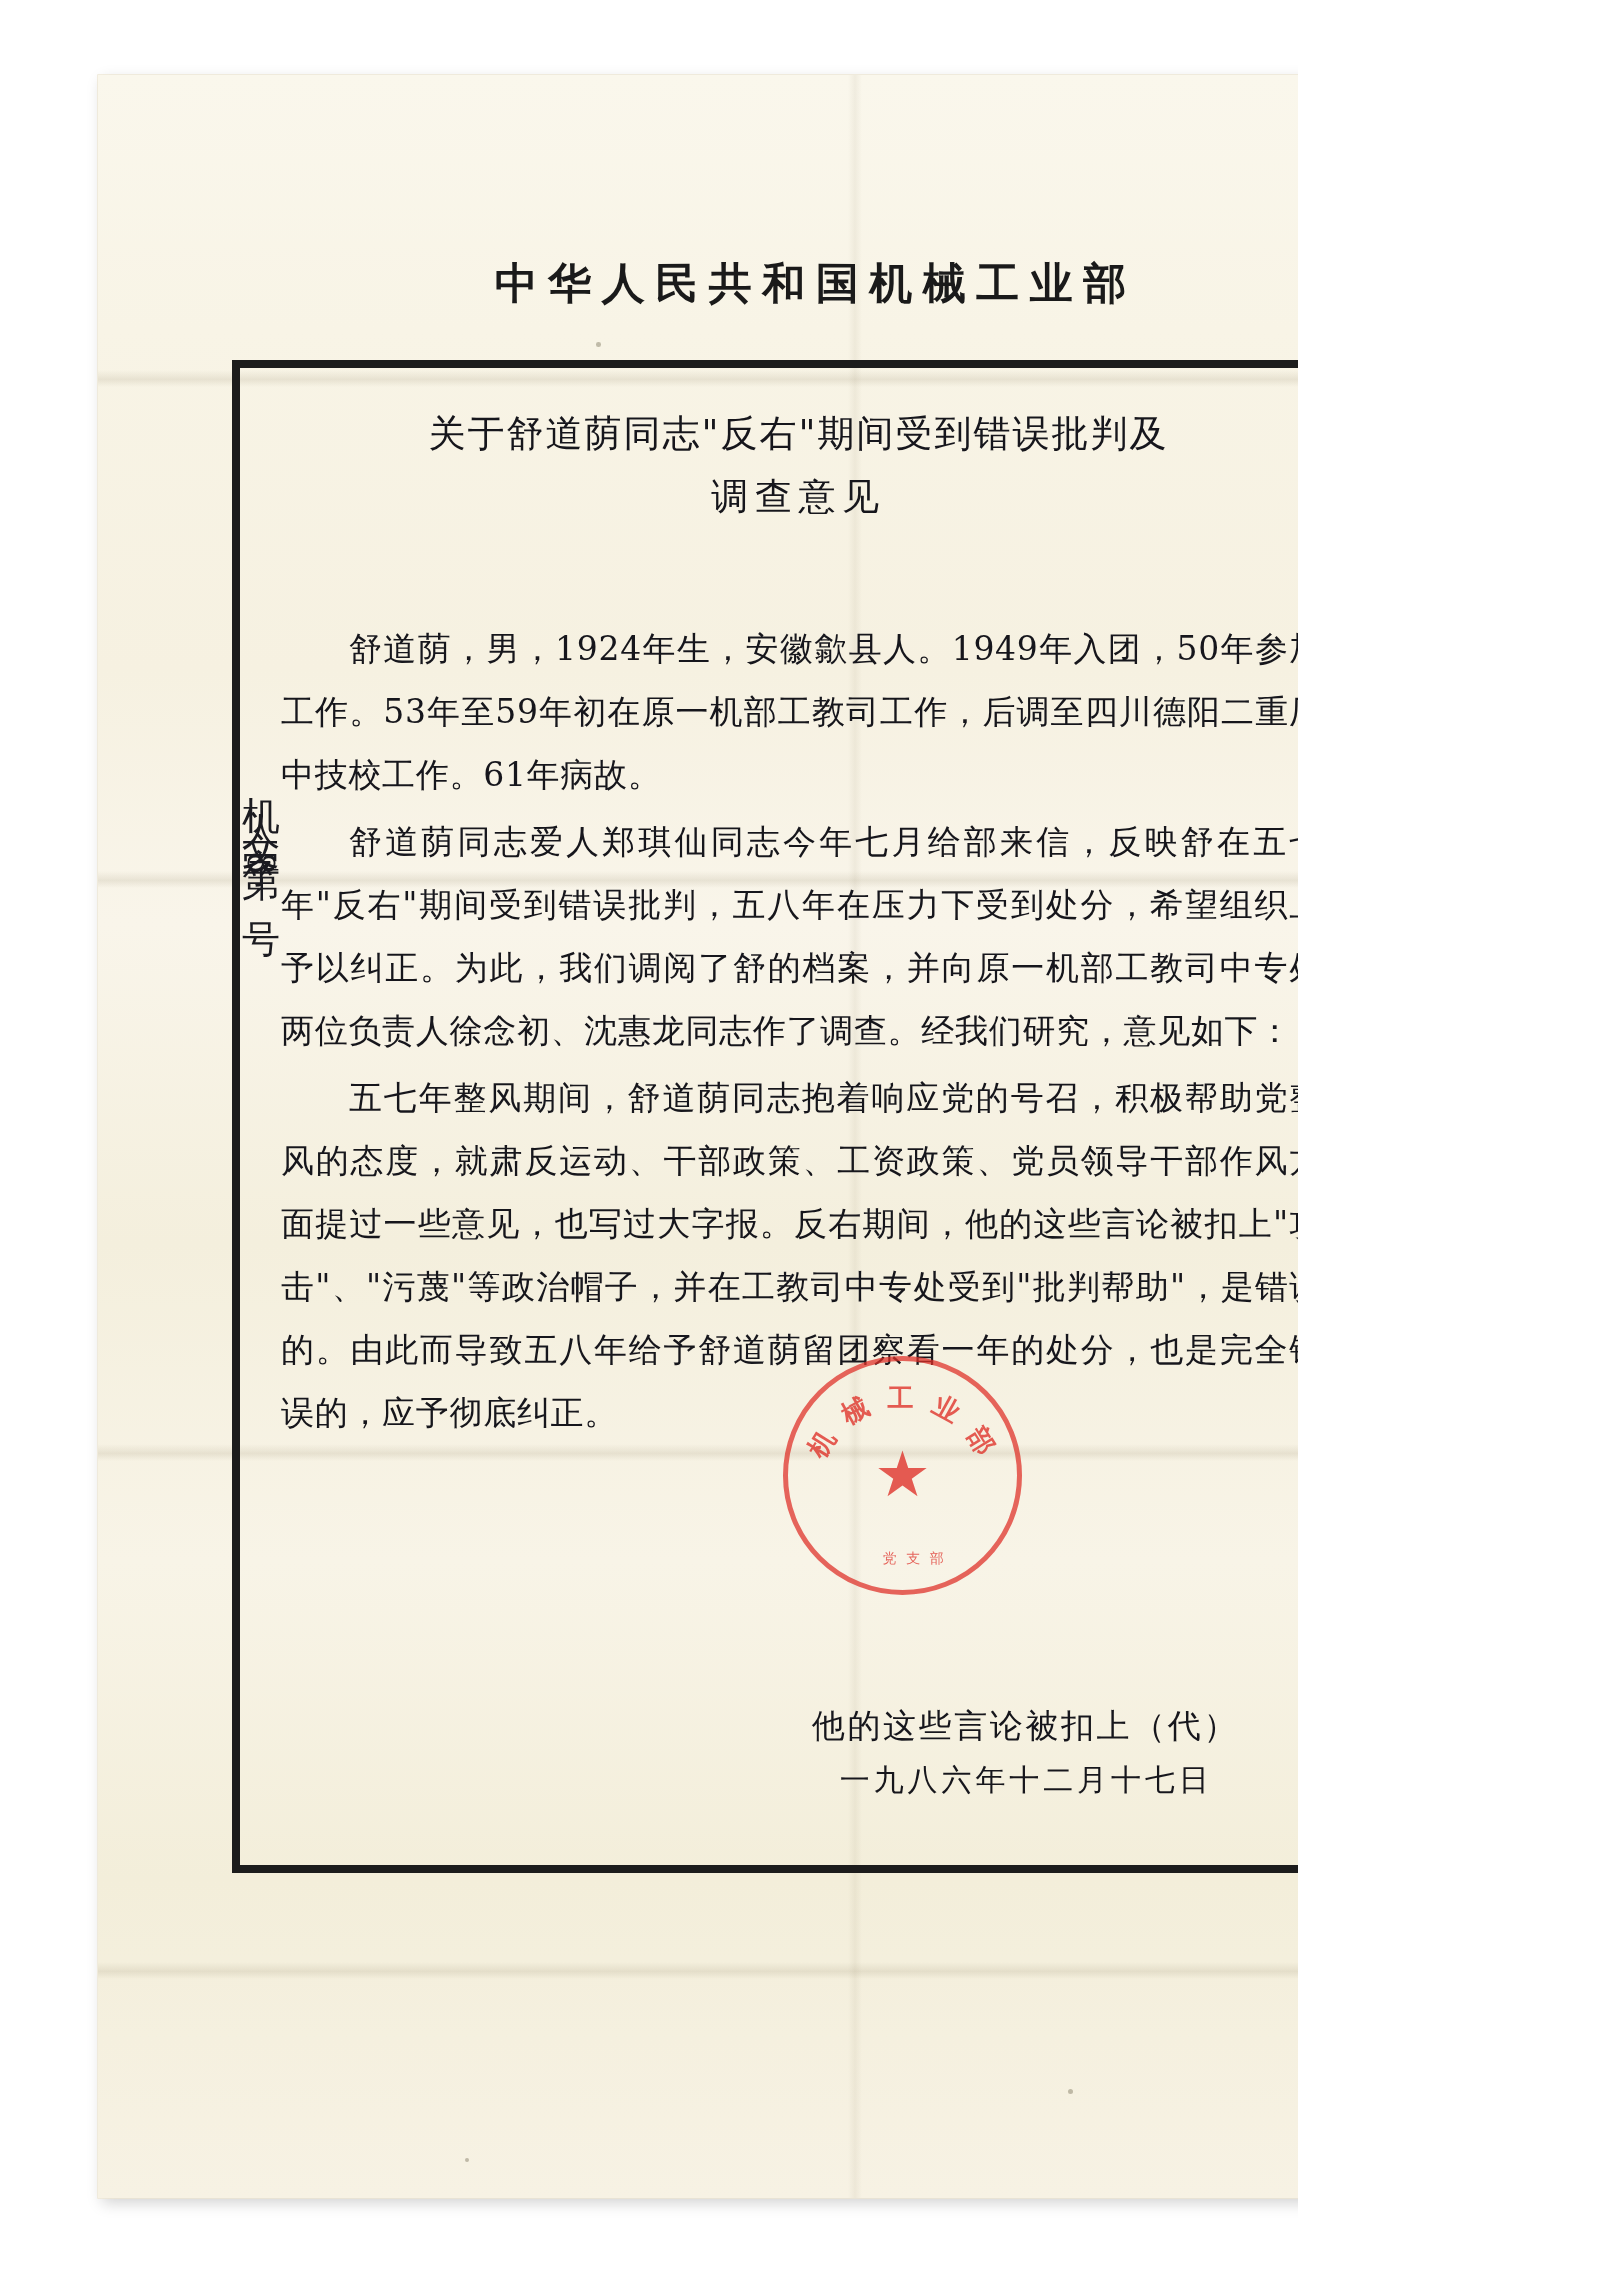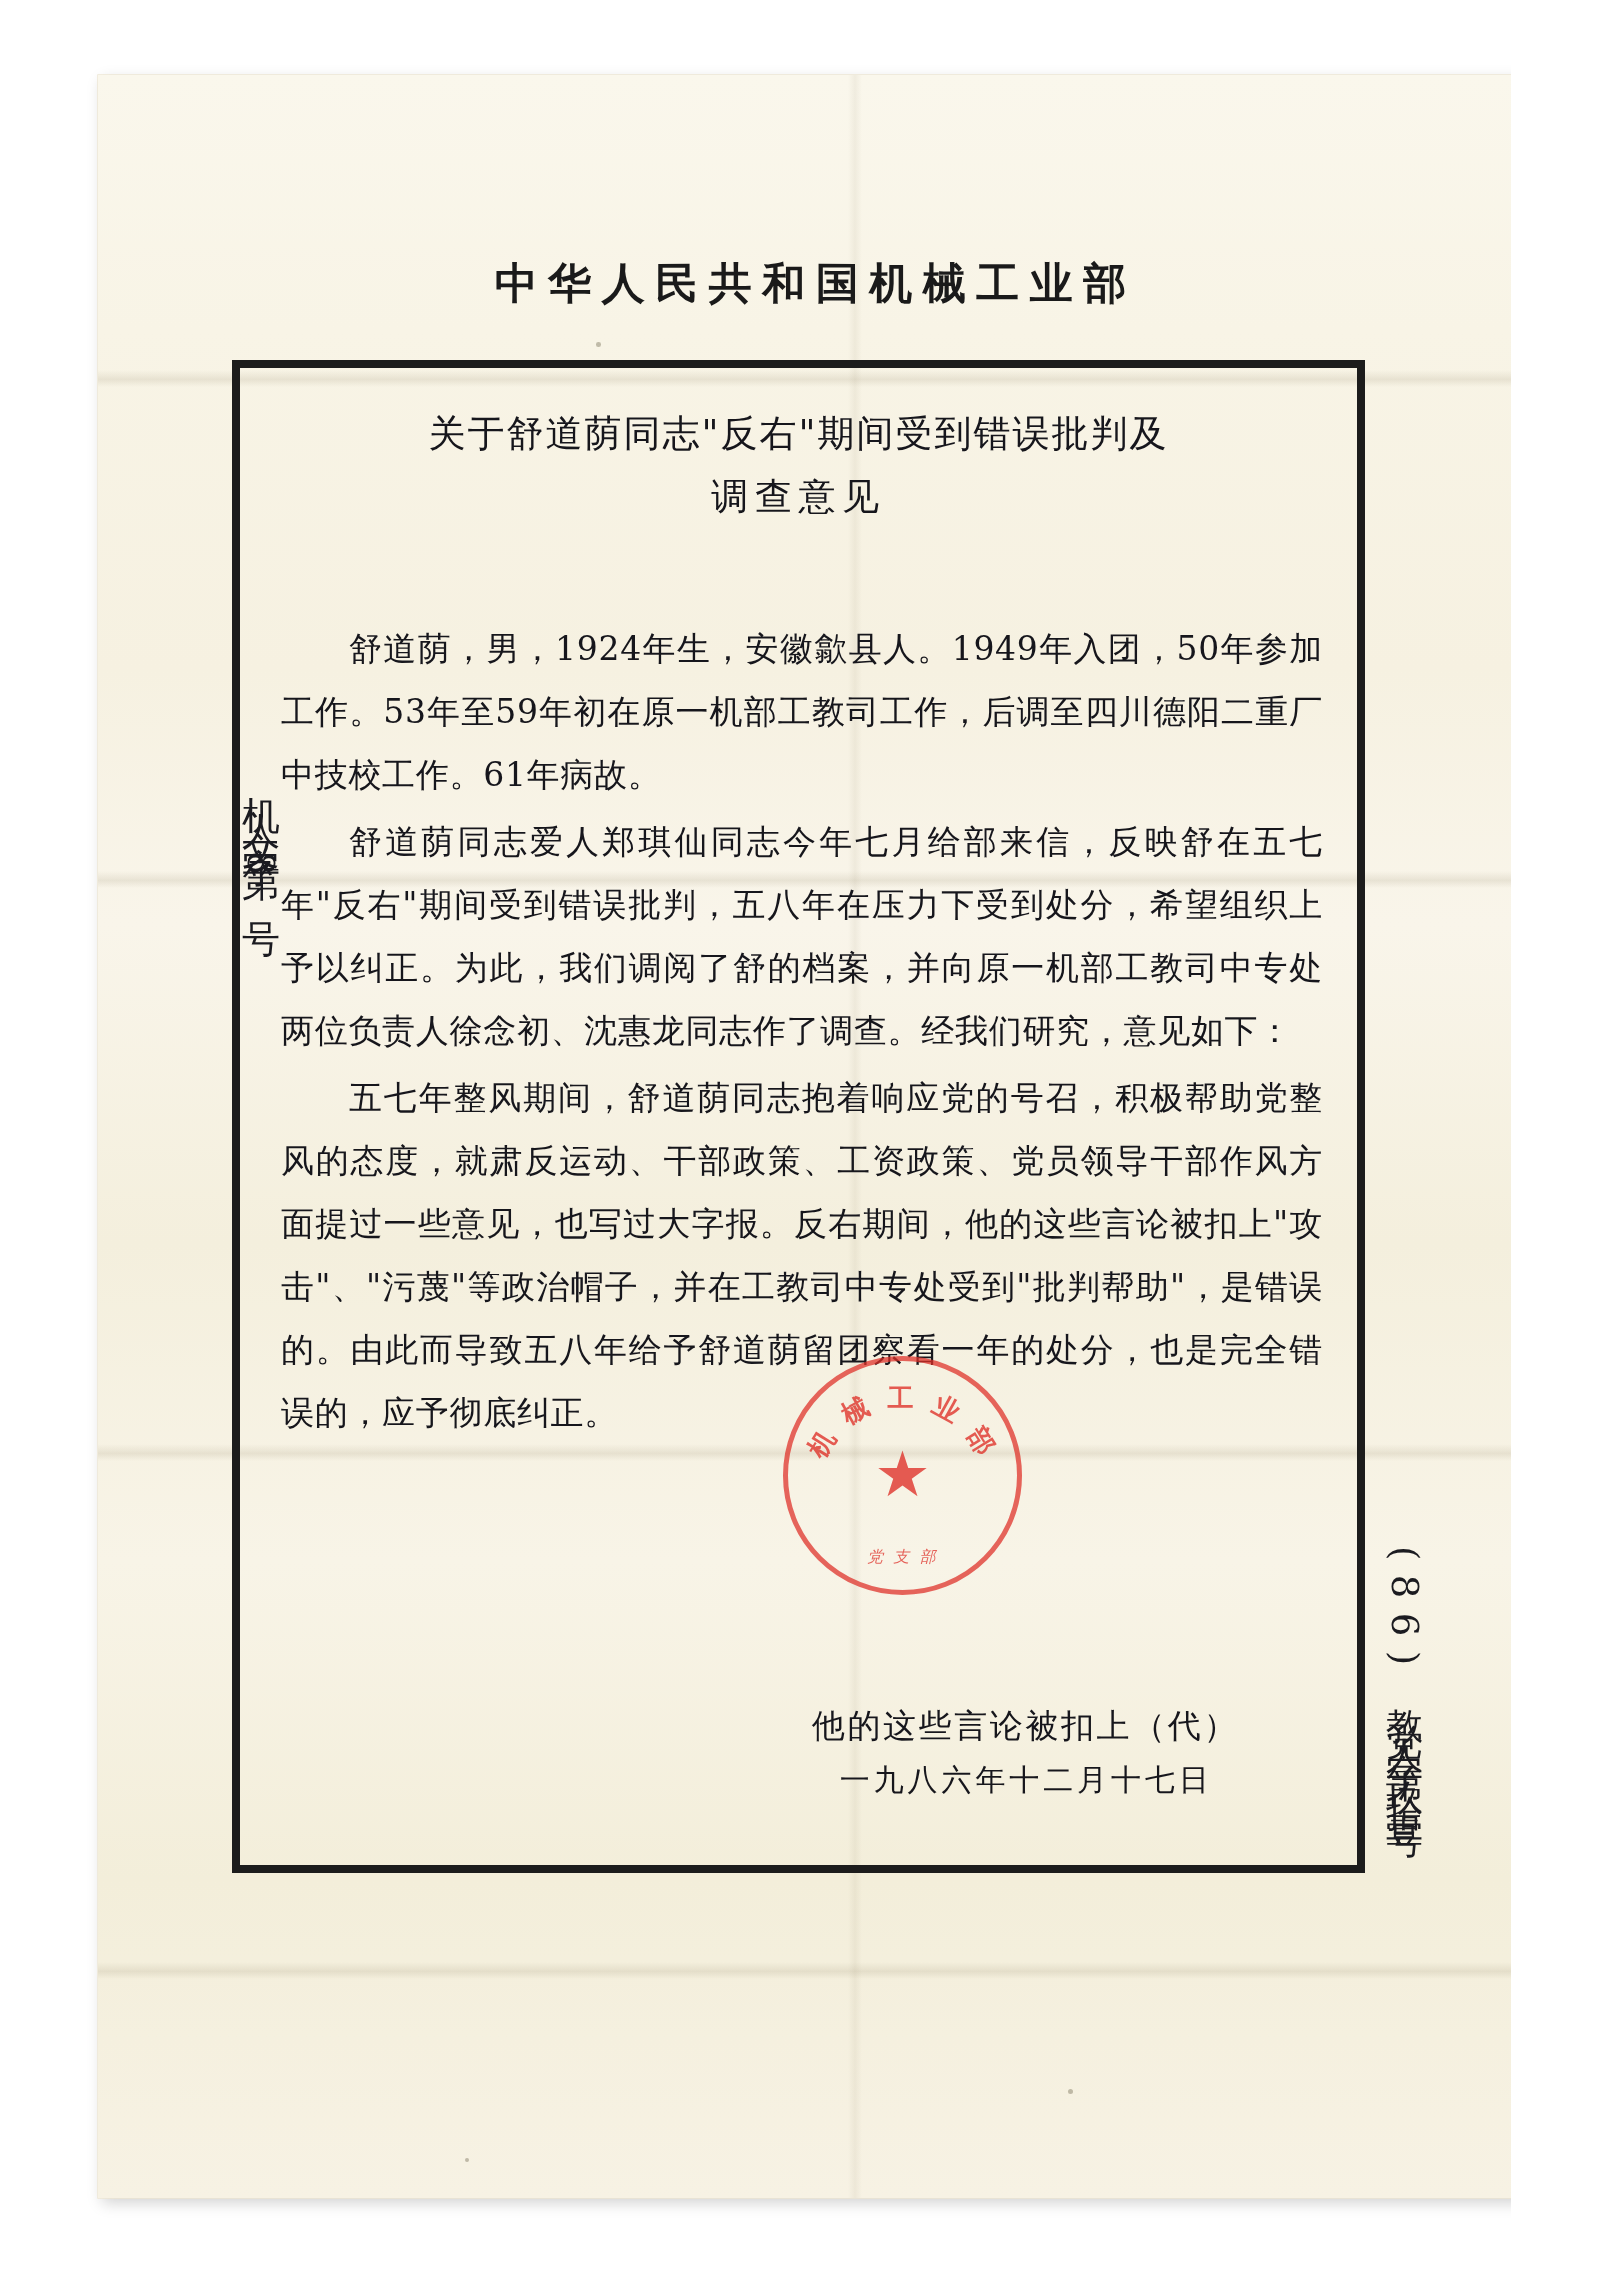--- a/index.html
+++ b/index.html
@@ -12,7 +12,7 @@
   }
   #page {
     position: relative;
-    width: 1511px;
+    width: 1298px;
     height: 2273px;
     background: #ffffff;
     overflow: hidden;

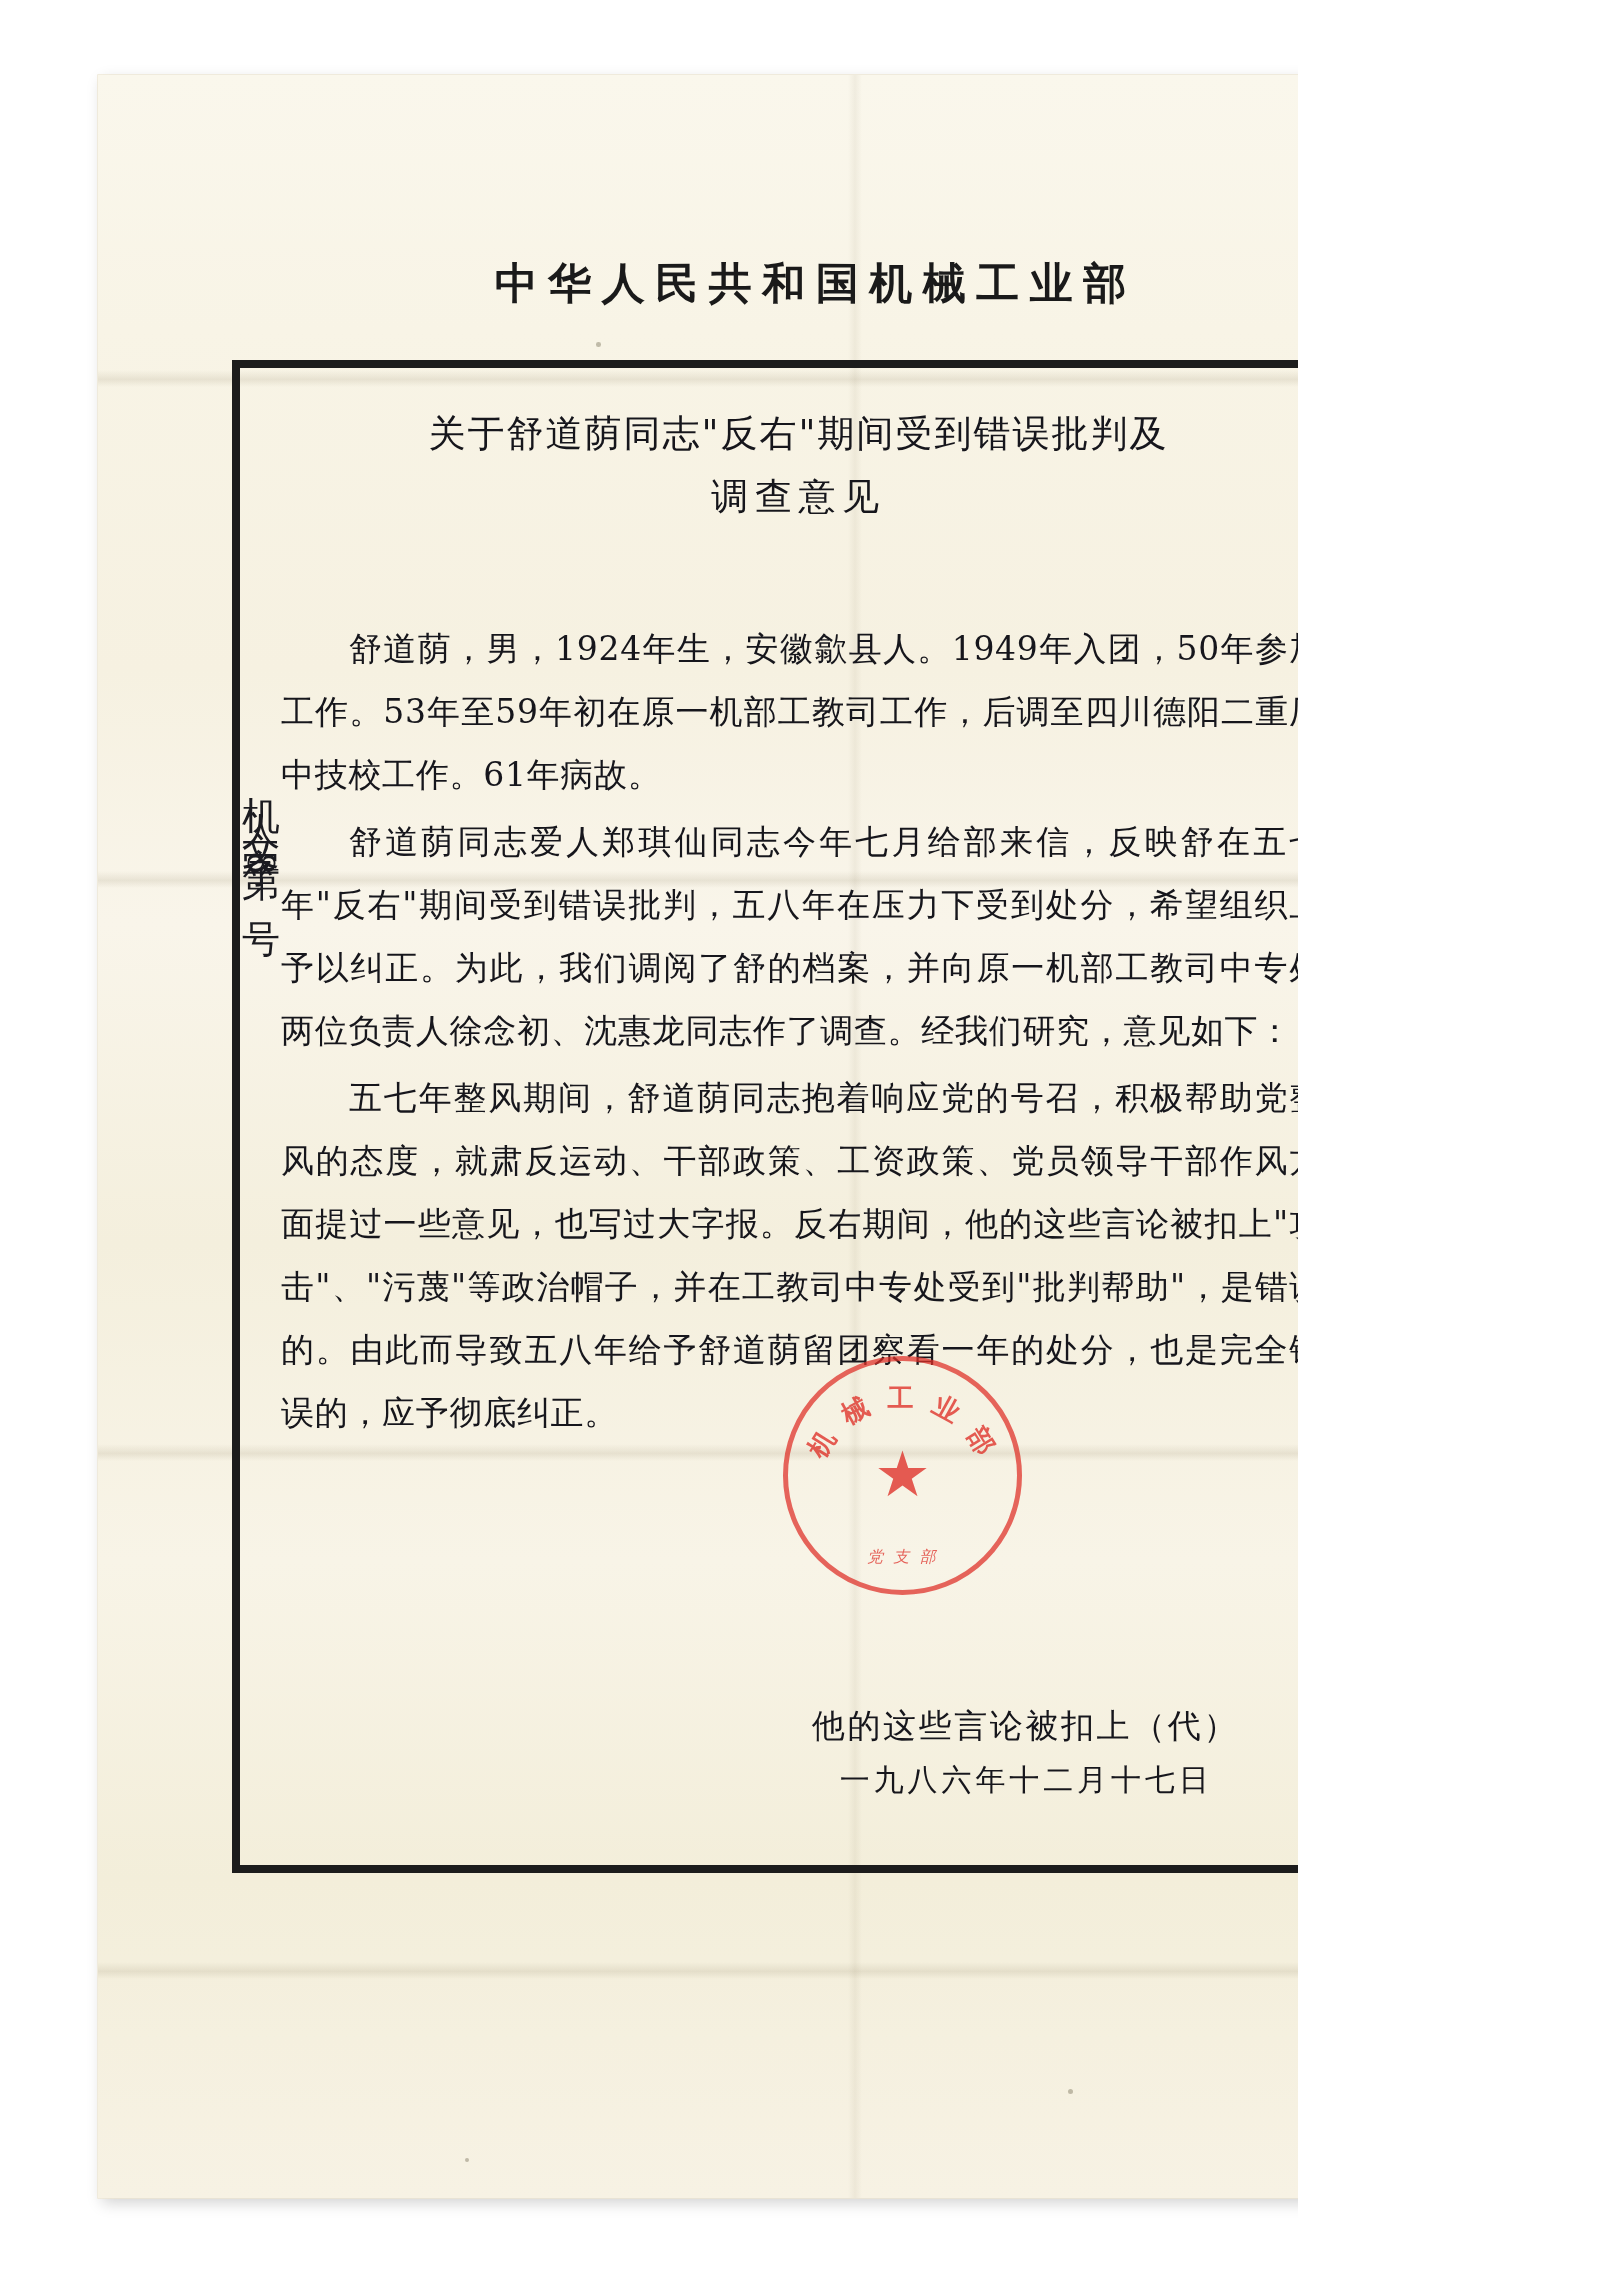--- a/index.html
+++ b/index.html
@@ -185,15 +185,14 @@
   }
   #seal .seal-bottom {
     position: absolute;
-    left: 0;
+    left: 12px;
     bottom: 22px;
     width: 100%;
     text-align: center;
     font-family: "DejaVu Sans", sans-serif;
-    font-size: 16px;
+    font-size: 14px;
     letter-spacing: 2.6px;
     color: rgba(222, 48, 40, 0.8);
-    font-style: italic;
   }
 
   

